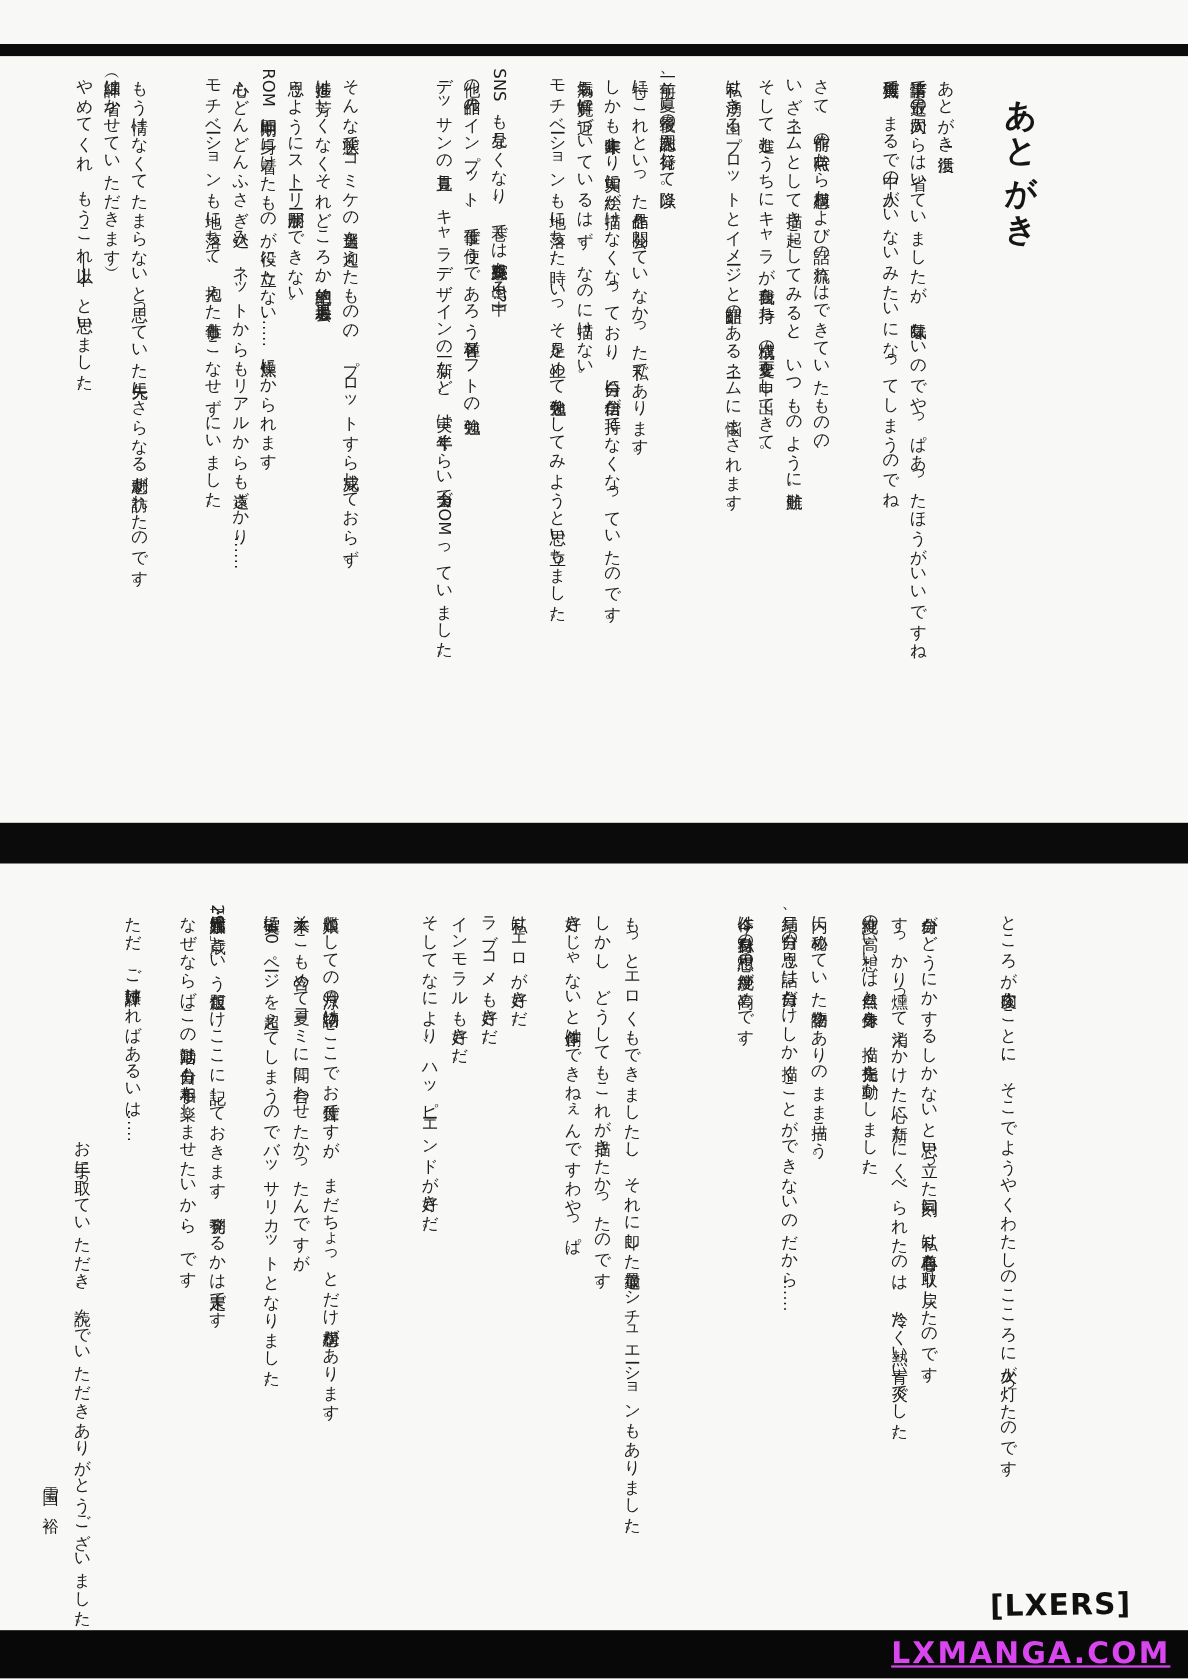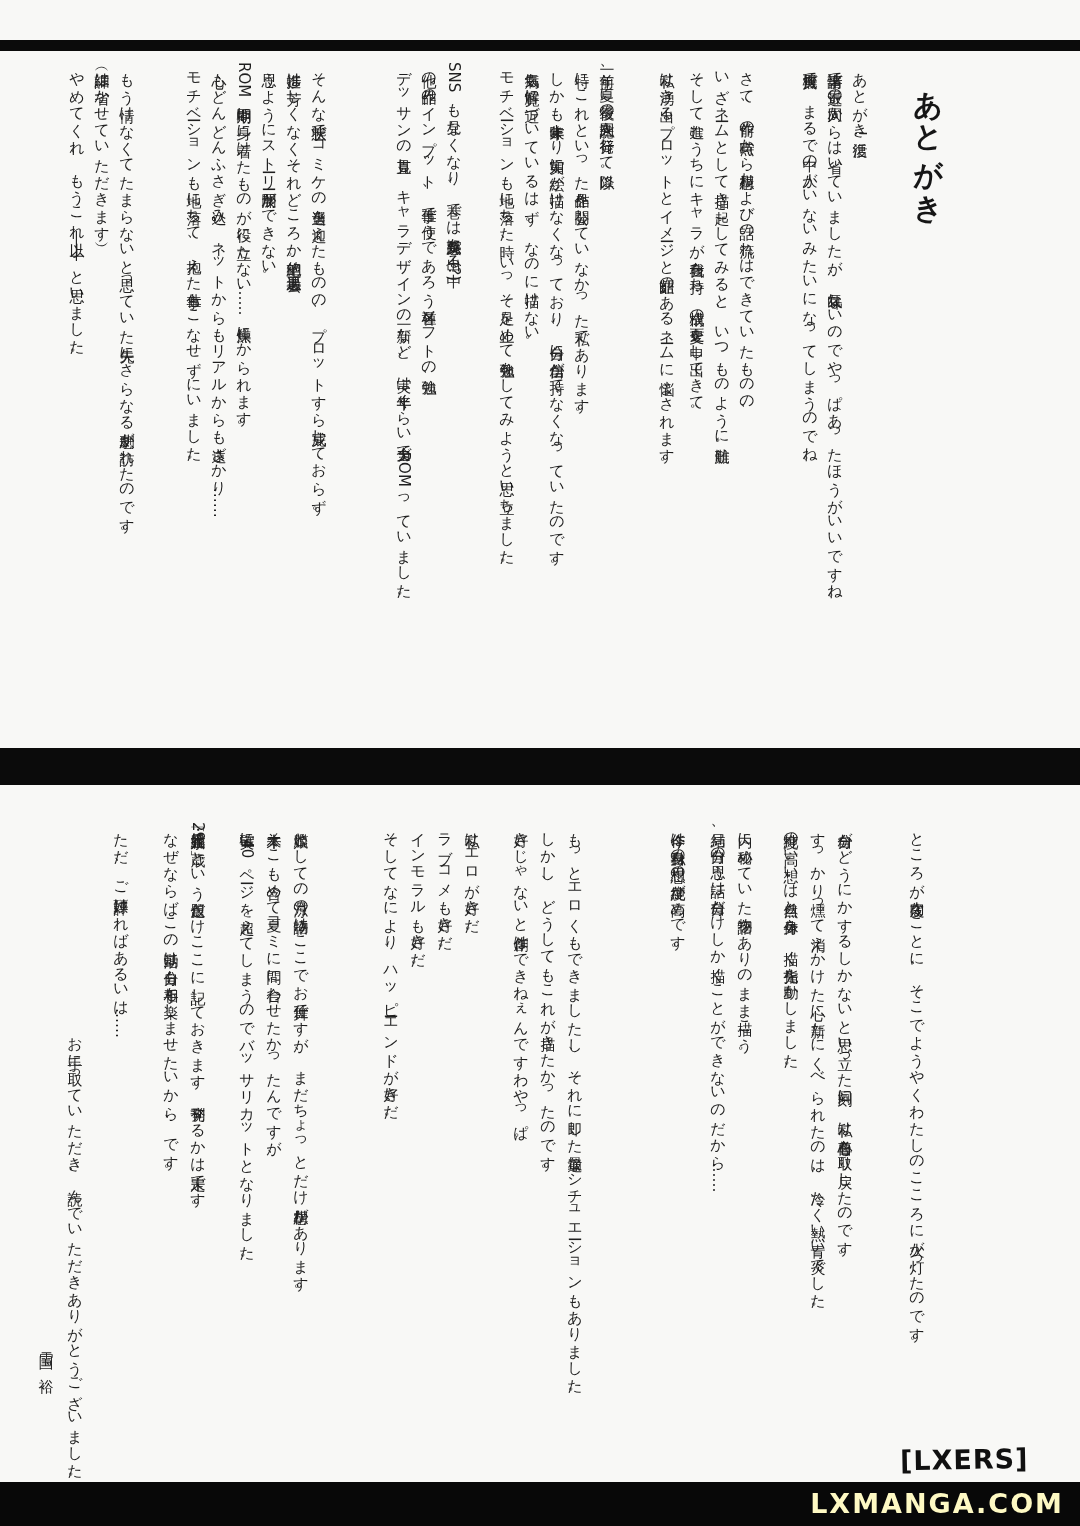--- a/index.html
+++ b/index.html
@@ -64,7 +64,7 @@
   }
   .site{
     position:absolute;top:6px;right:16px;
-    font-weight:bold;font-size:27px;color:#fef9c3;letter-spacing:2px;
+    font-weight:bold;font-size:27px;color:#d946ef;letter-spacing:2px;text-decoration:underline;
   }
 </style>
 </head>

